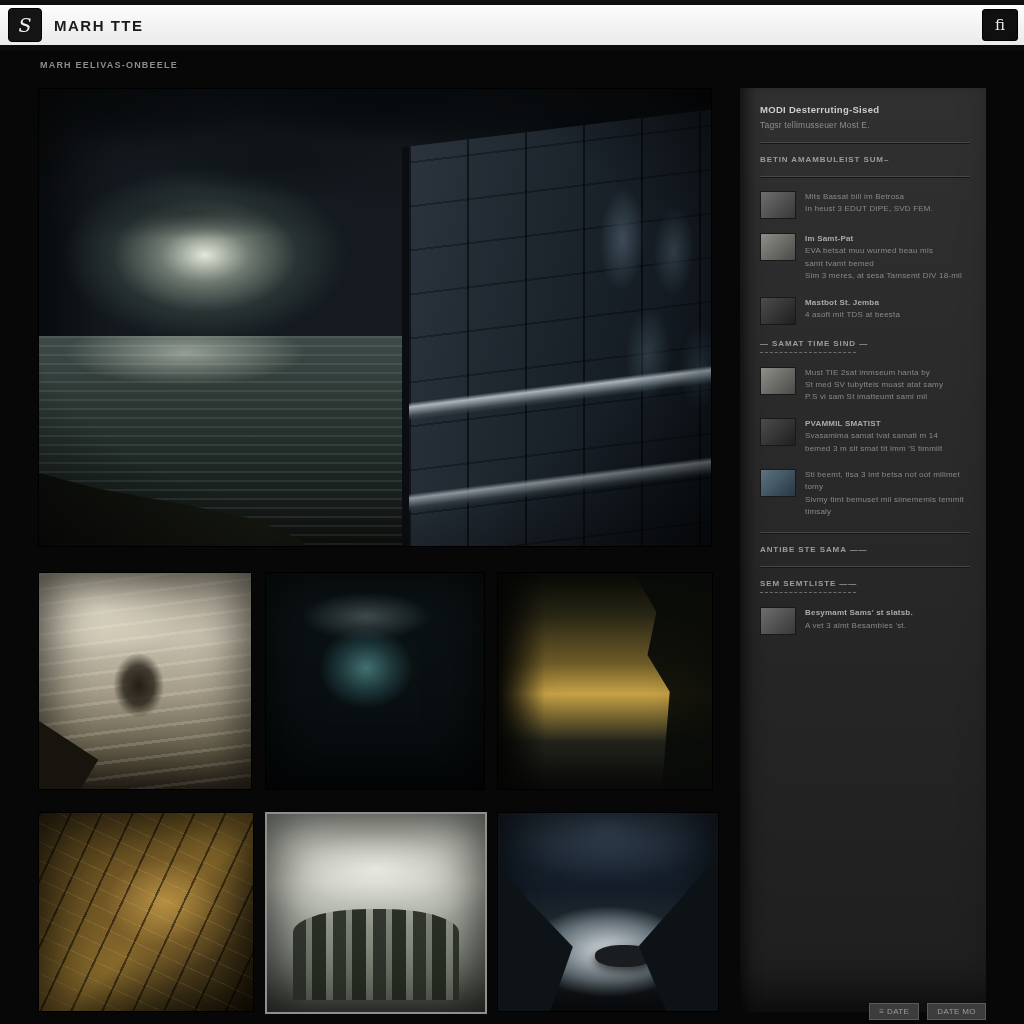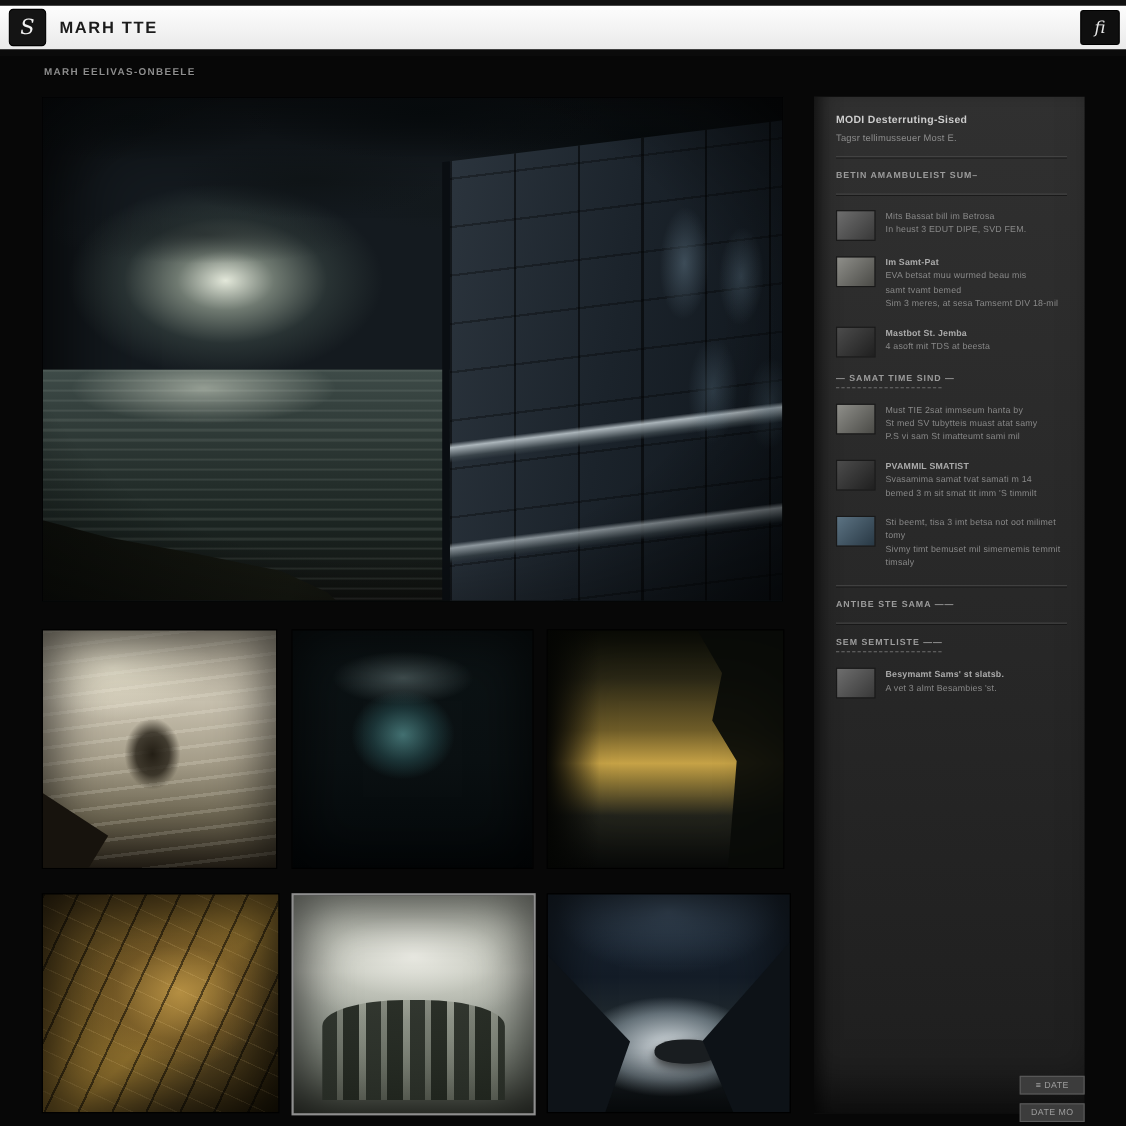--- a/index.html
+++ b/index.html
@@ -38,7 +38,7 @@
     position:absolute;right:6px;top:50%;transform:translateY(-50%);
     width:34px;height:30px;background:#0f0f0f;border-radius:3px;border:1px solid #000;
     color:#e8e8e8;display:flex;align-items:center;justify-content:center;
-    font-family:"DejaVu Serif", serif;font-style:italic;font-size:15px;cursor:pointer;
+    font-family:"DejaVu Serif", serif;font-size:15px;cursor:pointer;
   }
 
   

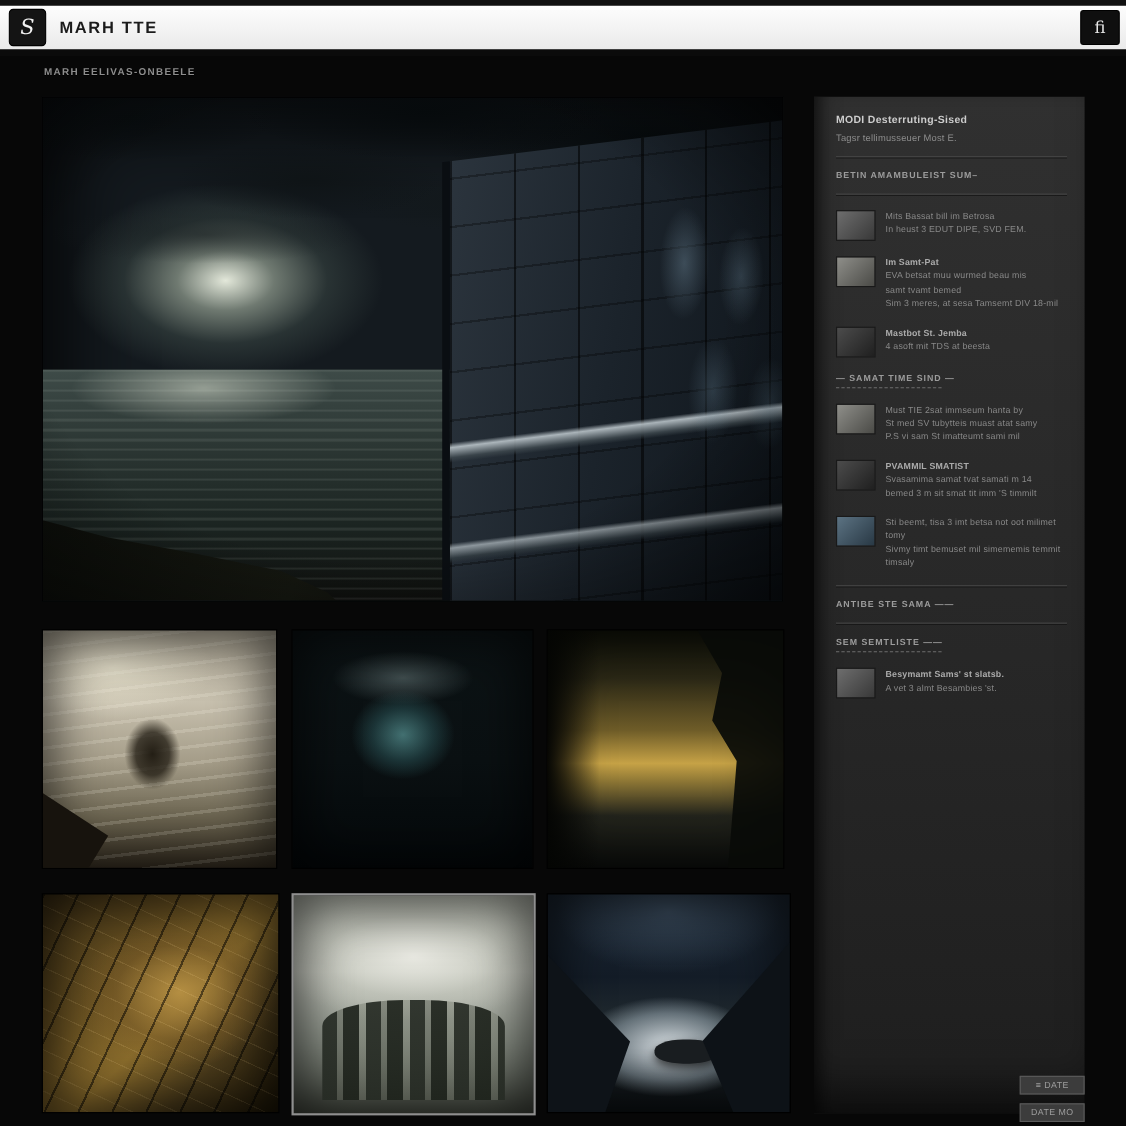--- a/index.html
+++ b/index.html
@@ -185,7 +185,7 @@
   .cline:empty,.name:empty{display:none;}
 
   
-  #footer-buttons{position:absolute;right:38px;bottom:4px;display:flex;gap:8px;z-index:6;flex-direction:column;}
+  #footer-buttons{position:absolute;right:38px;bottom:4px;display:flex;gap:8px;z-index:6;}
   .fbtn{background:#3c3c3c;color:#9d9d9d;border:1px solid #5a5a5a;
     font-size:8px;padding:3px 9px;letter-spacing:.4px;cursor:pointer;
     font-family:"Liberation Sans", sans-serif;}

